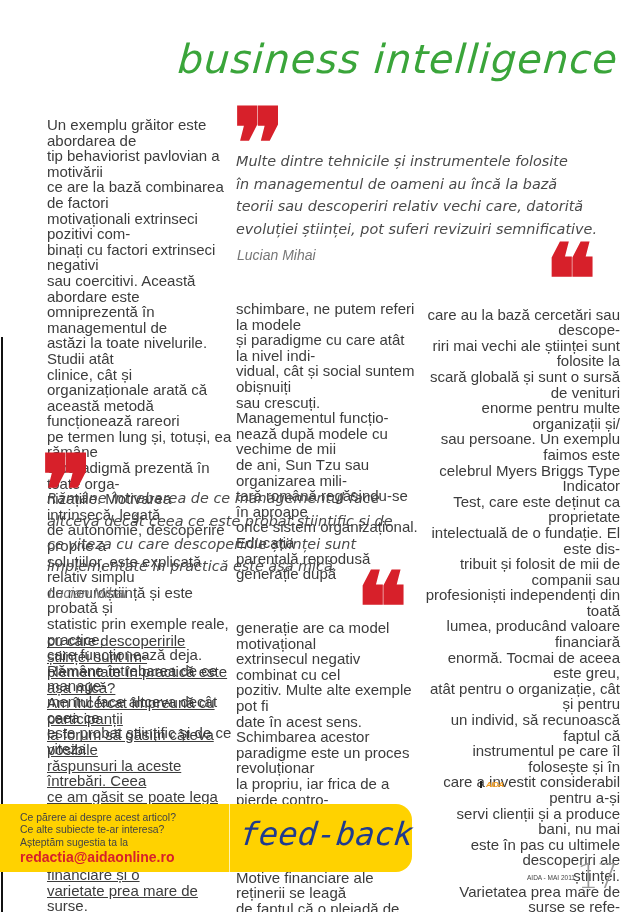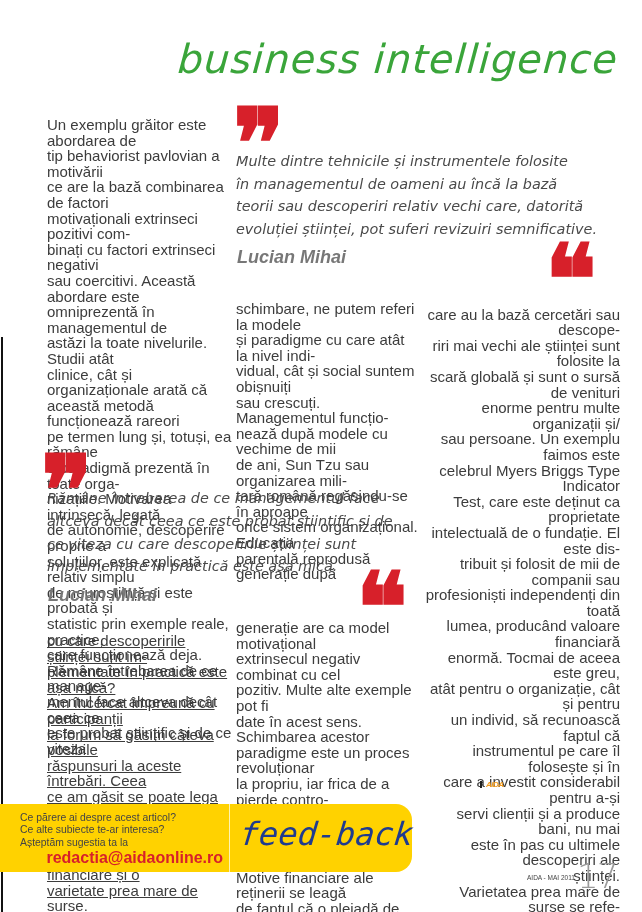--- a/index.html
+++ b/index.html
@@ -46,8 +46,8 @@
   .pq1 { left: 236px; top: 150px; font-size: 14.4px; line-height: 22.5px; width: 380px; }
   .pq2 { left: 47px; top: 487px; font-size: 14.4px; line-height: 22.8px; width: 370px; }
   .pq-author {
-    position: absolute; font-style: italic; font-weight: bold; color: #777;
-    font-size: 18px;
+    position: absolute; font-style: italic; font-weight: normal; color: #777;
+    font-size: 14px;
   }
   .pa1 { left: 237px; top: 247px; }
   .pa2 { left: 48px; top: 585px; }

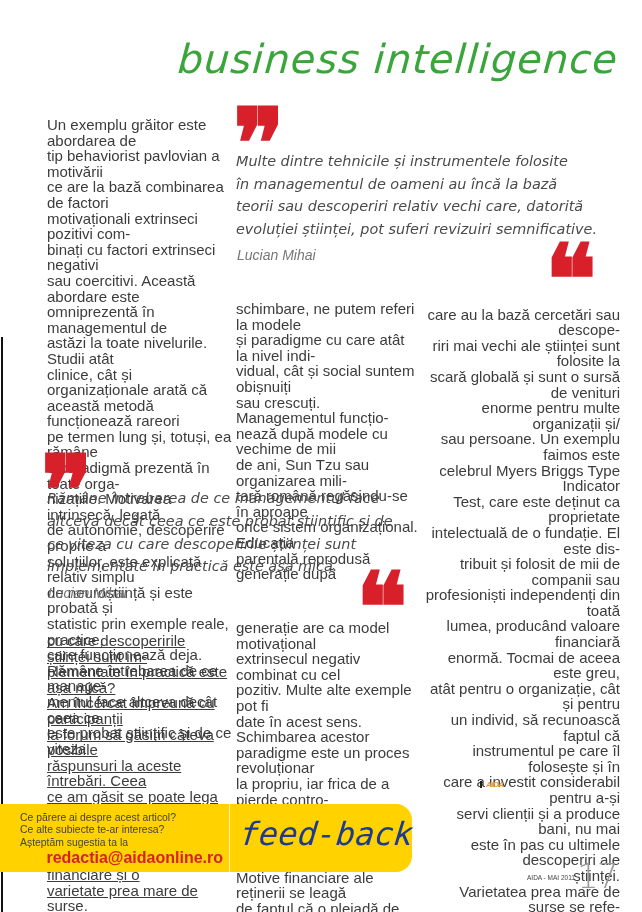--- a/index.html
+++ b/index.html
@@ -67,7 +67,7 @@
   }
   .fb-email {
     position: absolute; left: 20px; top: 849px; width: 203px;
-    text-align: right; font-size: 16px; font-weight: bold; color: #d7202a;
+    font-size: 14px; font-weight: bold; color: #d7202a;
   }
   .fb-label {
     position: absolute; left: 240px; top: 815px;

